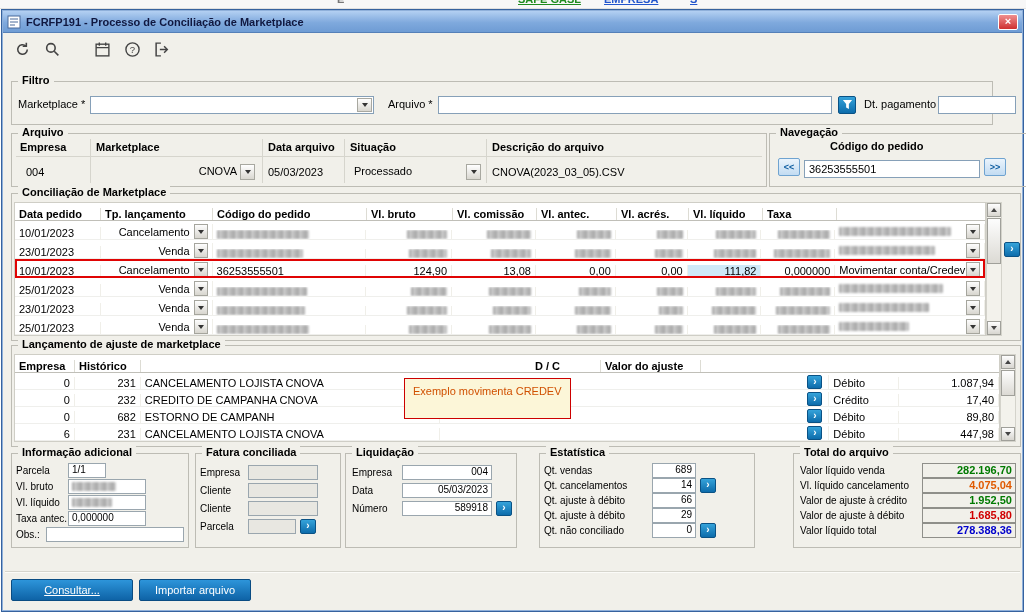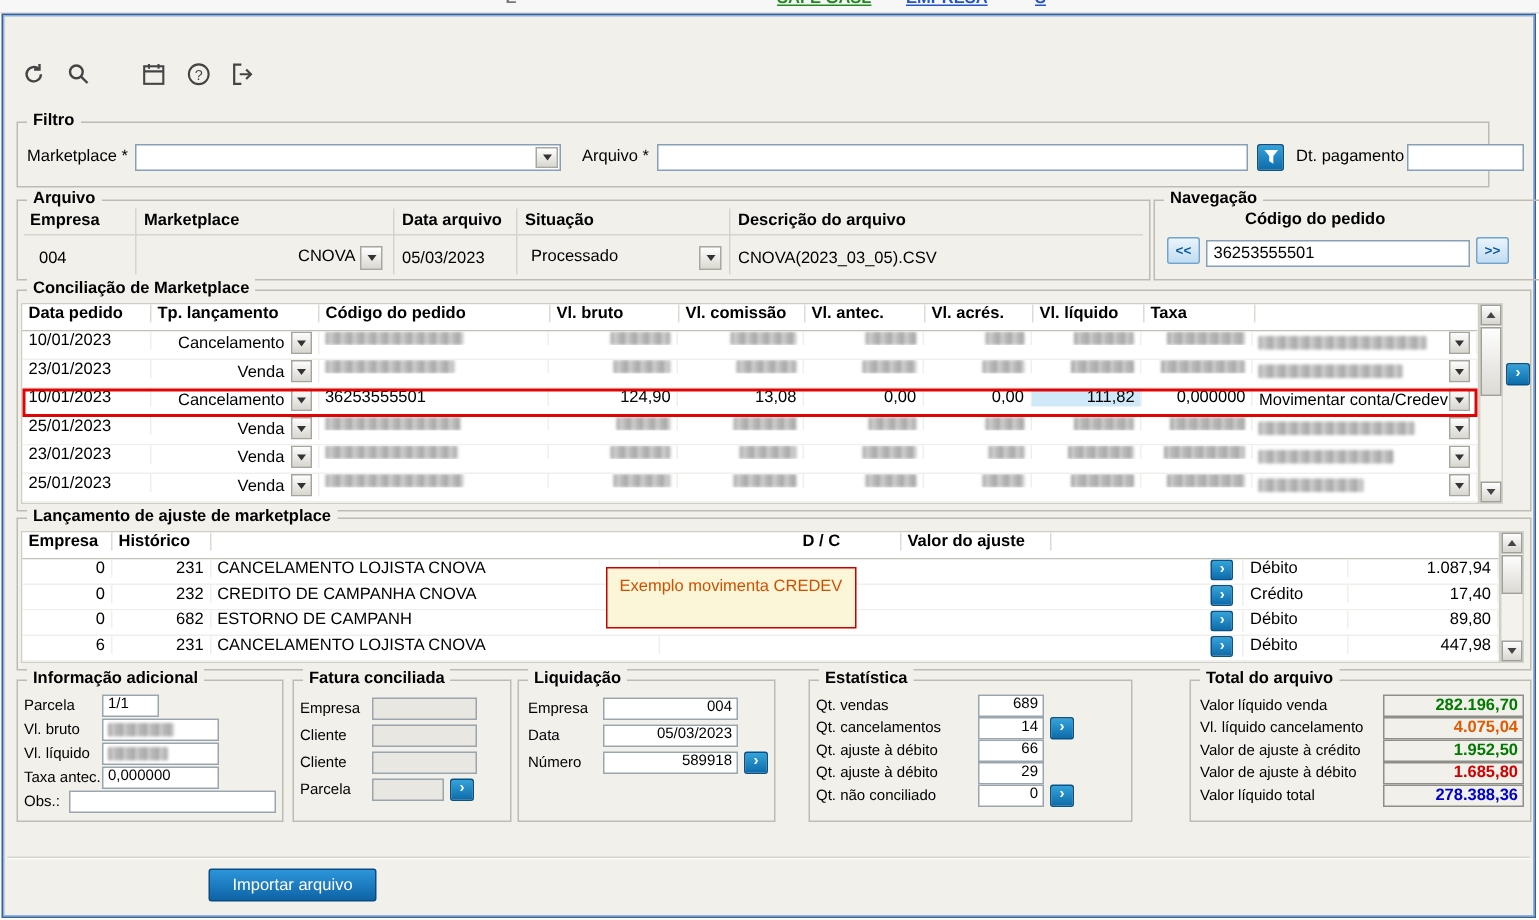--- a/index.html
+++ b/index.html
@@ -99,6 +99,16 @@
 
   <div class="window">
 
+    <div class="titlebar">
+      <span>
+        <svg width="14" height="14" viewBox="0 0 14 14">
+            <rect x="1" y="1" width="12" height="12" fill="#fff" stroke="#4a6b9a"></rect>
+            <path d="M3 4h8M3 7h8M3 10h5" stroke="#4a6b9a" stroke-width="1"></path>
+          </svg>
+      </span>
+      <span class="wtitle">FCRFP191 - Processo de Conciliação de Marketplace</span>
+      <span class="close-btn"><span>×</span></span>
+    </div>
 
     <div class="client">
 

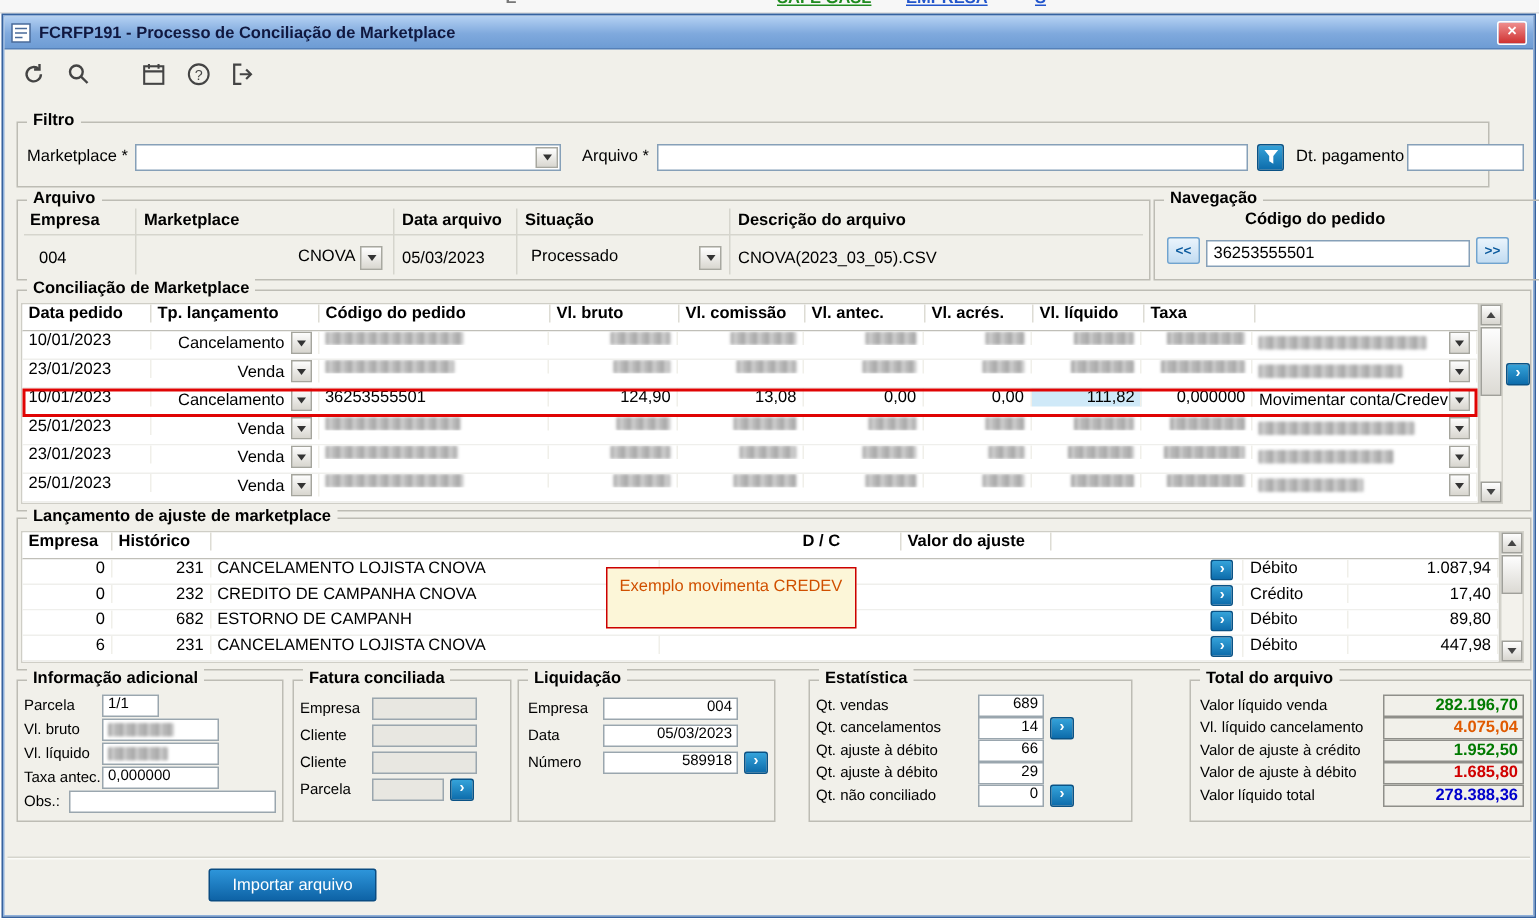--- a/index.html
+++ b/index.html
@@ -41,7 +41,7 @@
 
   
   .grid { position:absolute; background:#fff; border:1px solid #cfcec6; }
-  .trow { display:flex; height:19px; border-bottom:1px solid #efefec; background:#fff; position:relative; align-items:flex-start; }
+  .trow { display:flex; height:19px; border-bottom:1px solid #efefec; background:#fff; position:relative; align-items:flex-end; }
   .arow { height:17px; }
   .thead { height:18px; border-bottom:1px solid #c0bfb8; font-weight:bold; }
   .tc { padding:0 4px; display:flex; align-items:center; overflow:hidden; white-space:nowrap; border-right:1px solid #f0efe9; font-size:11px; }

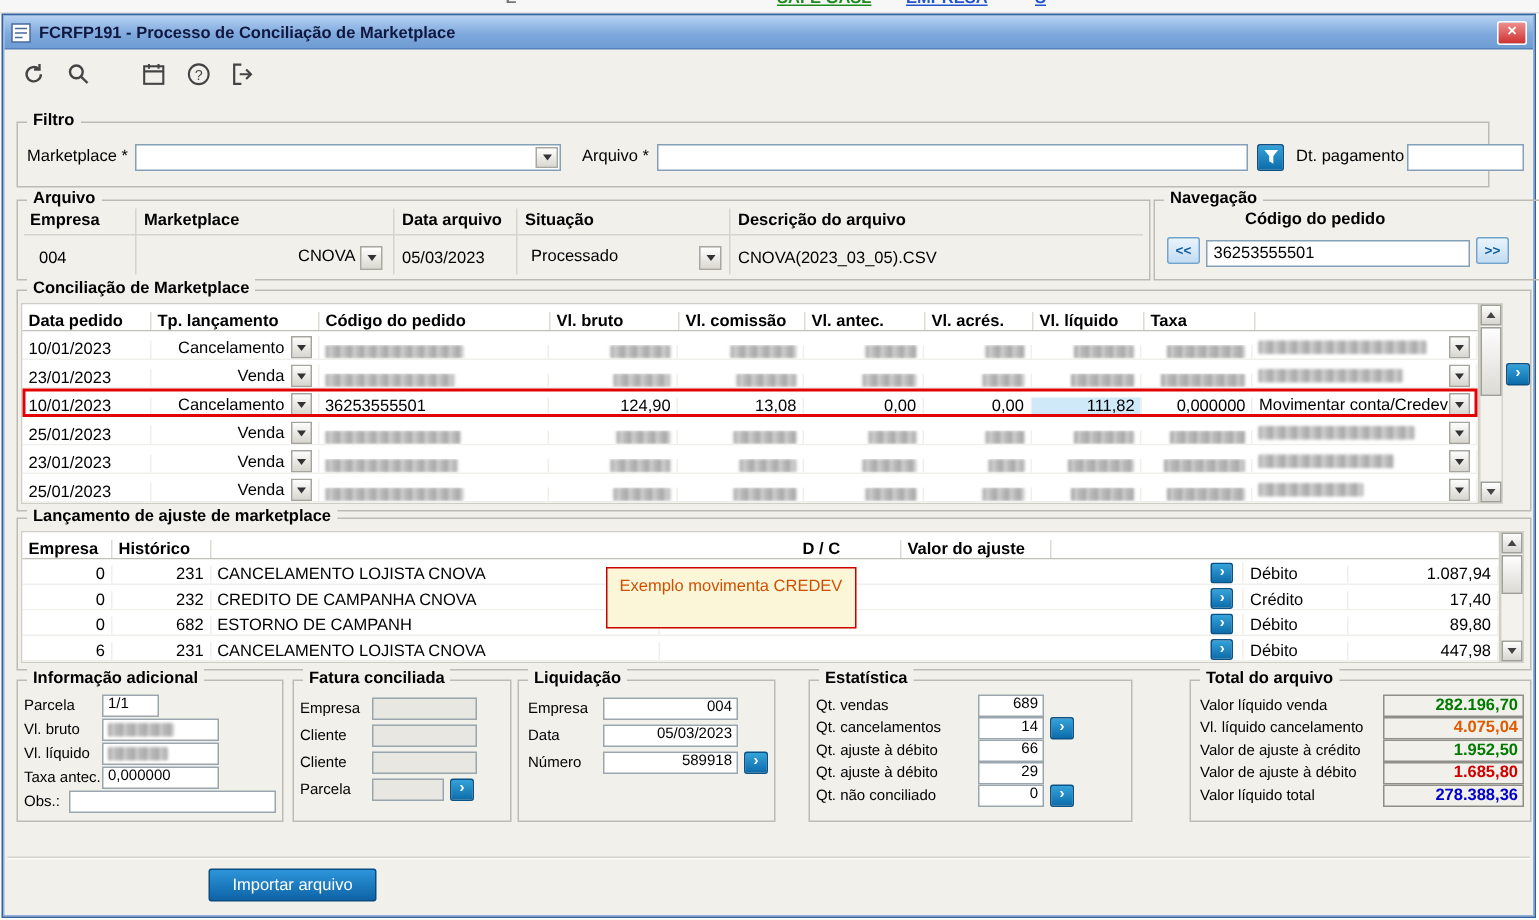--- a/index.html
+++ b/index.html
@@ -540,6 +540,7 @@
 
       <div class="hsep" style="top:538px"></div>
 
+      <span class="btn u" style="left:6px;top:546px;width:122px">Consultar...</span>
       <span class="btn" style="left:134px;top:546px;width:112px">Importar arquivo</span>
 
     </div>

